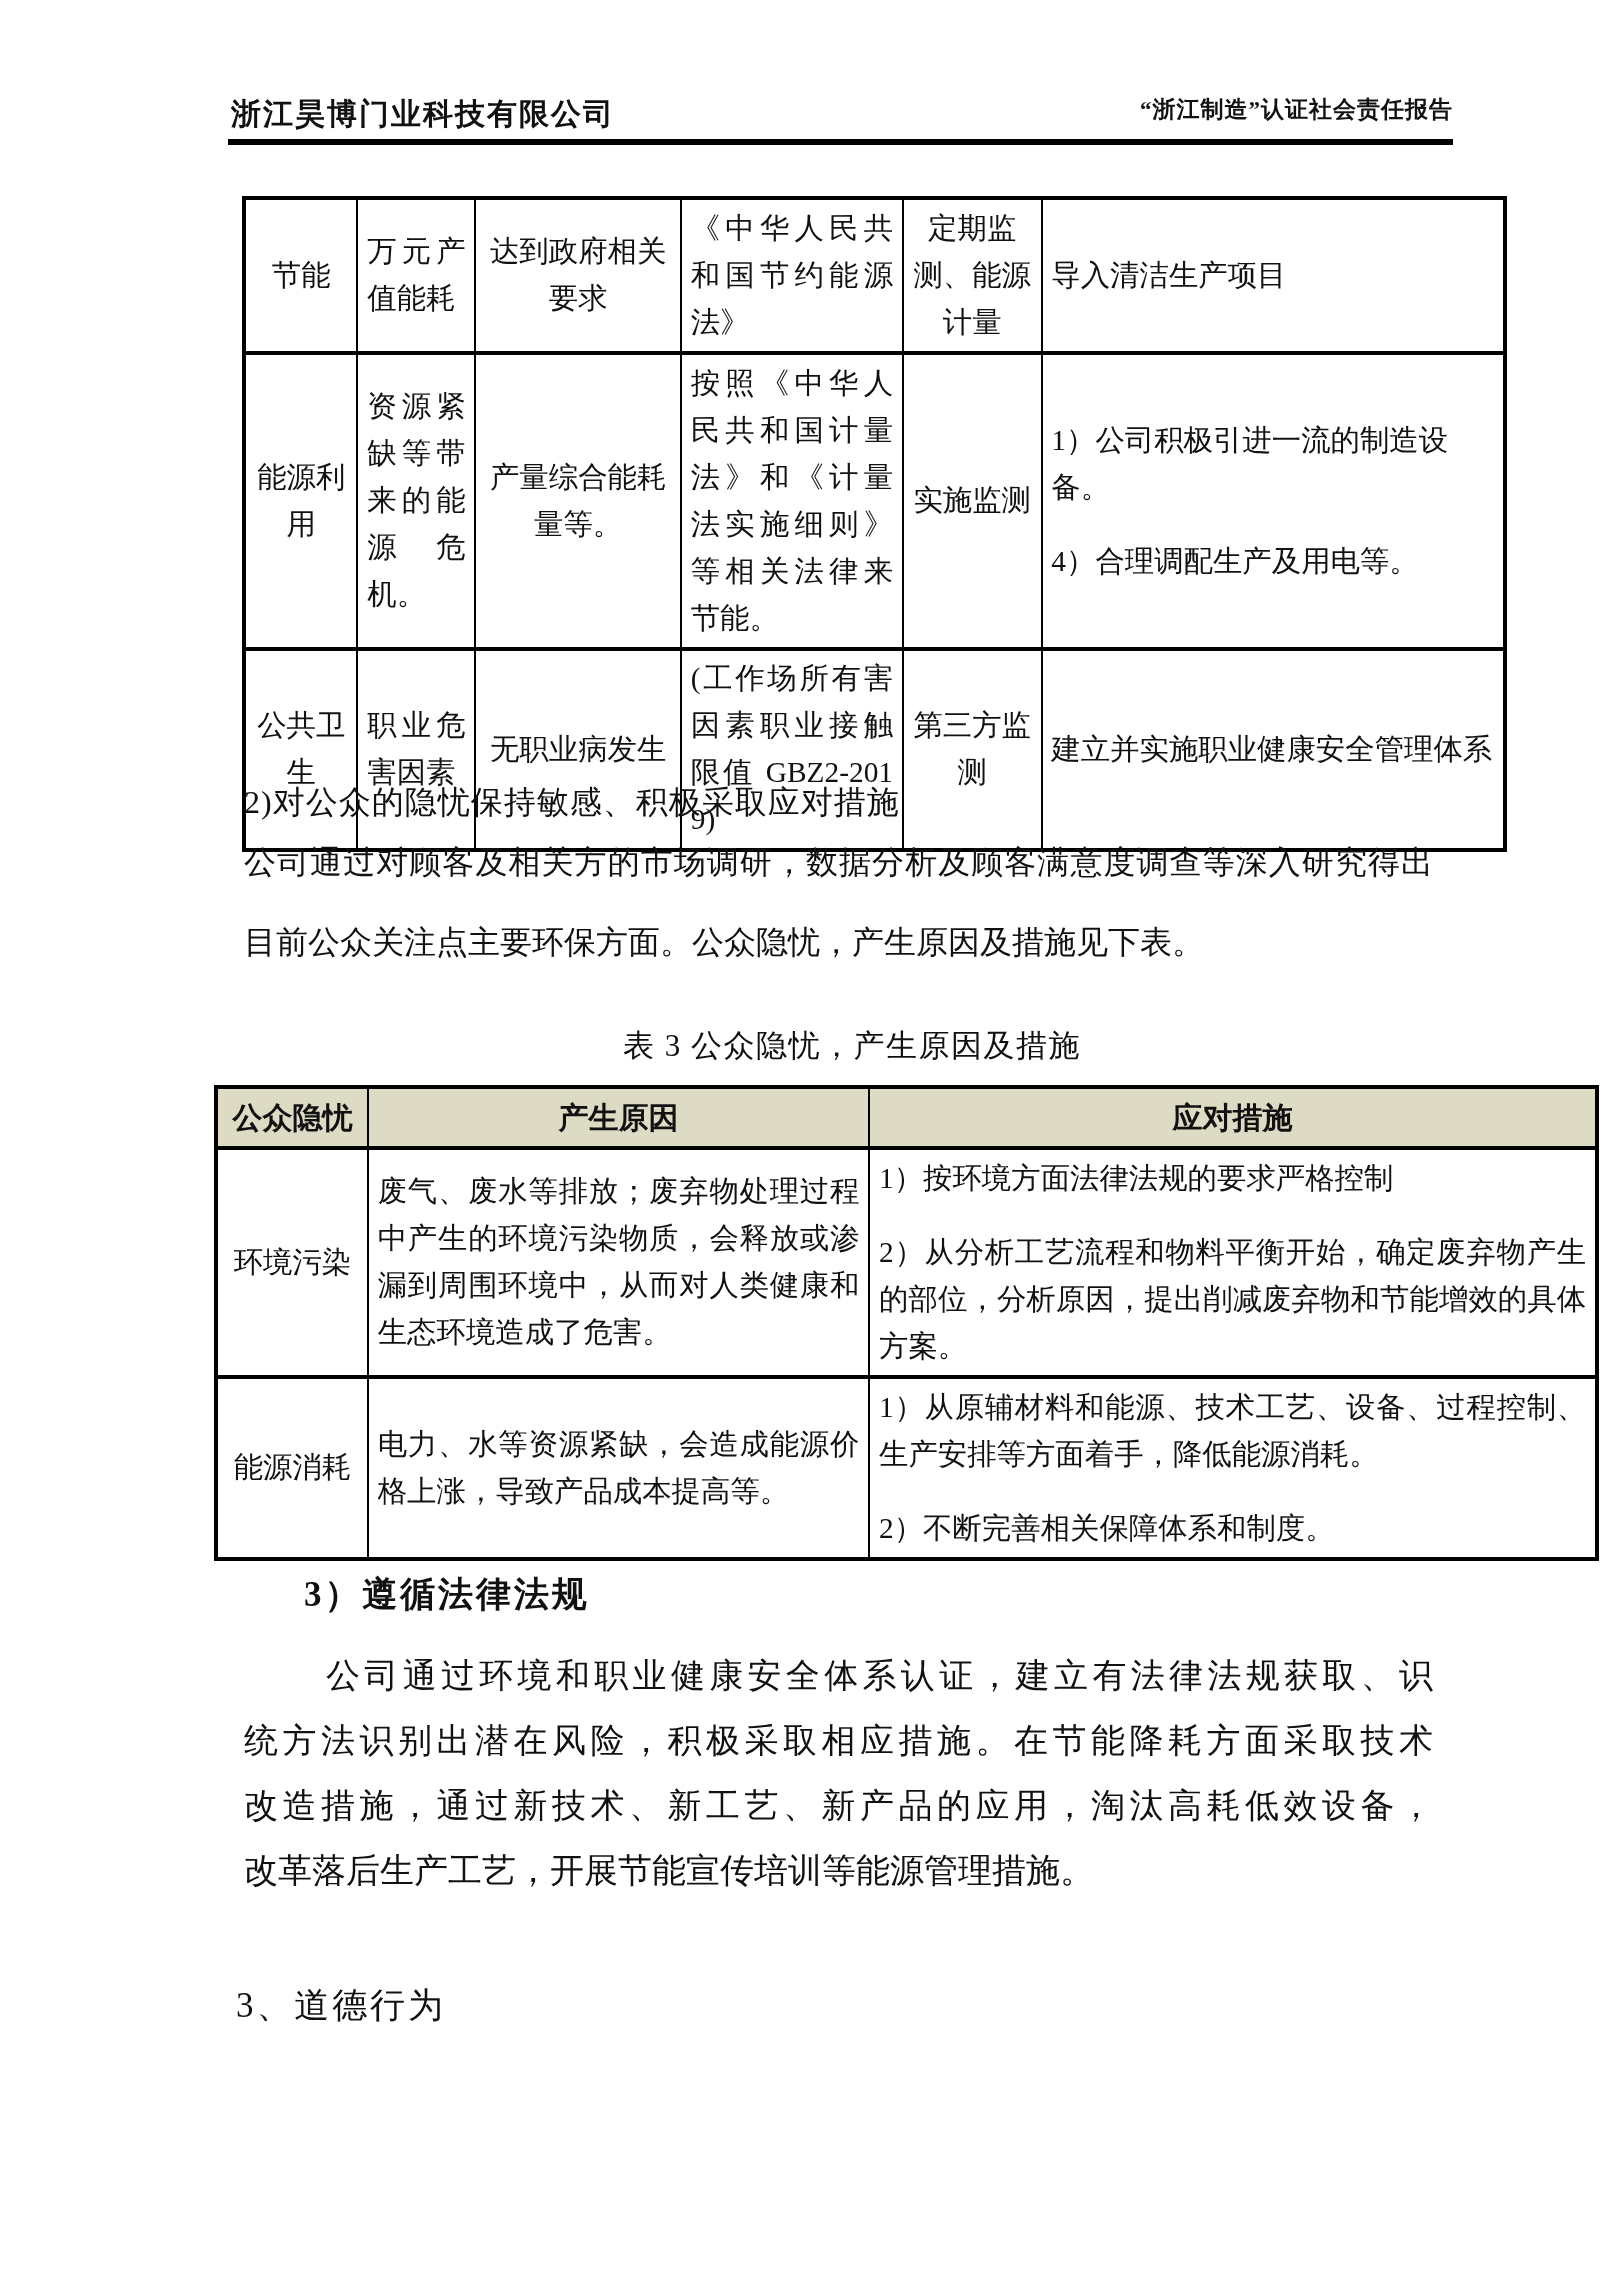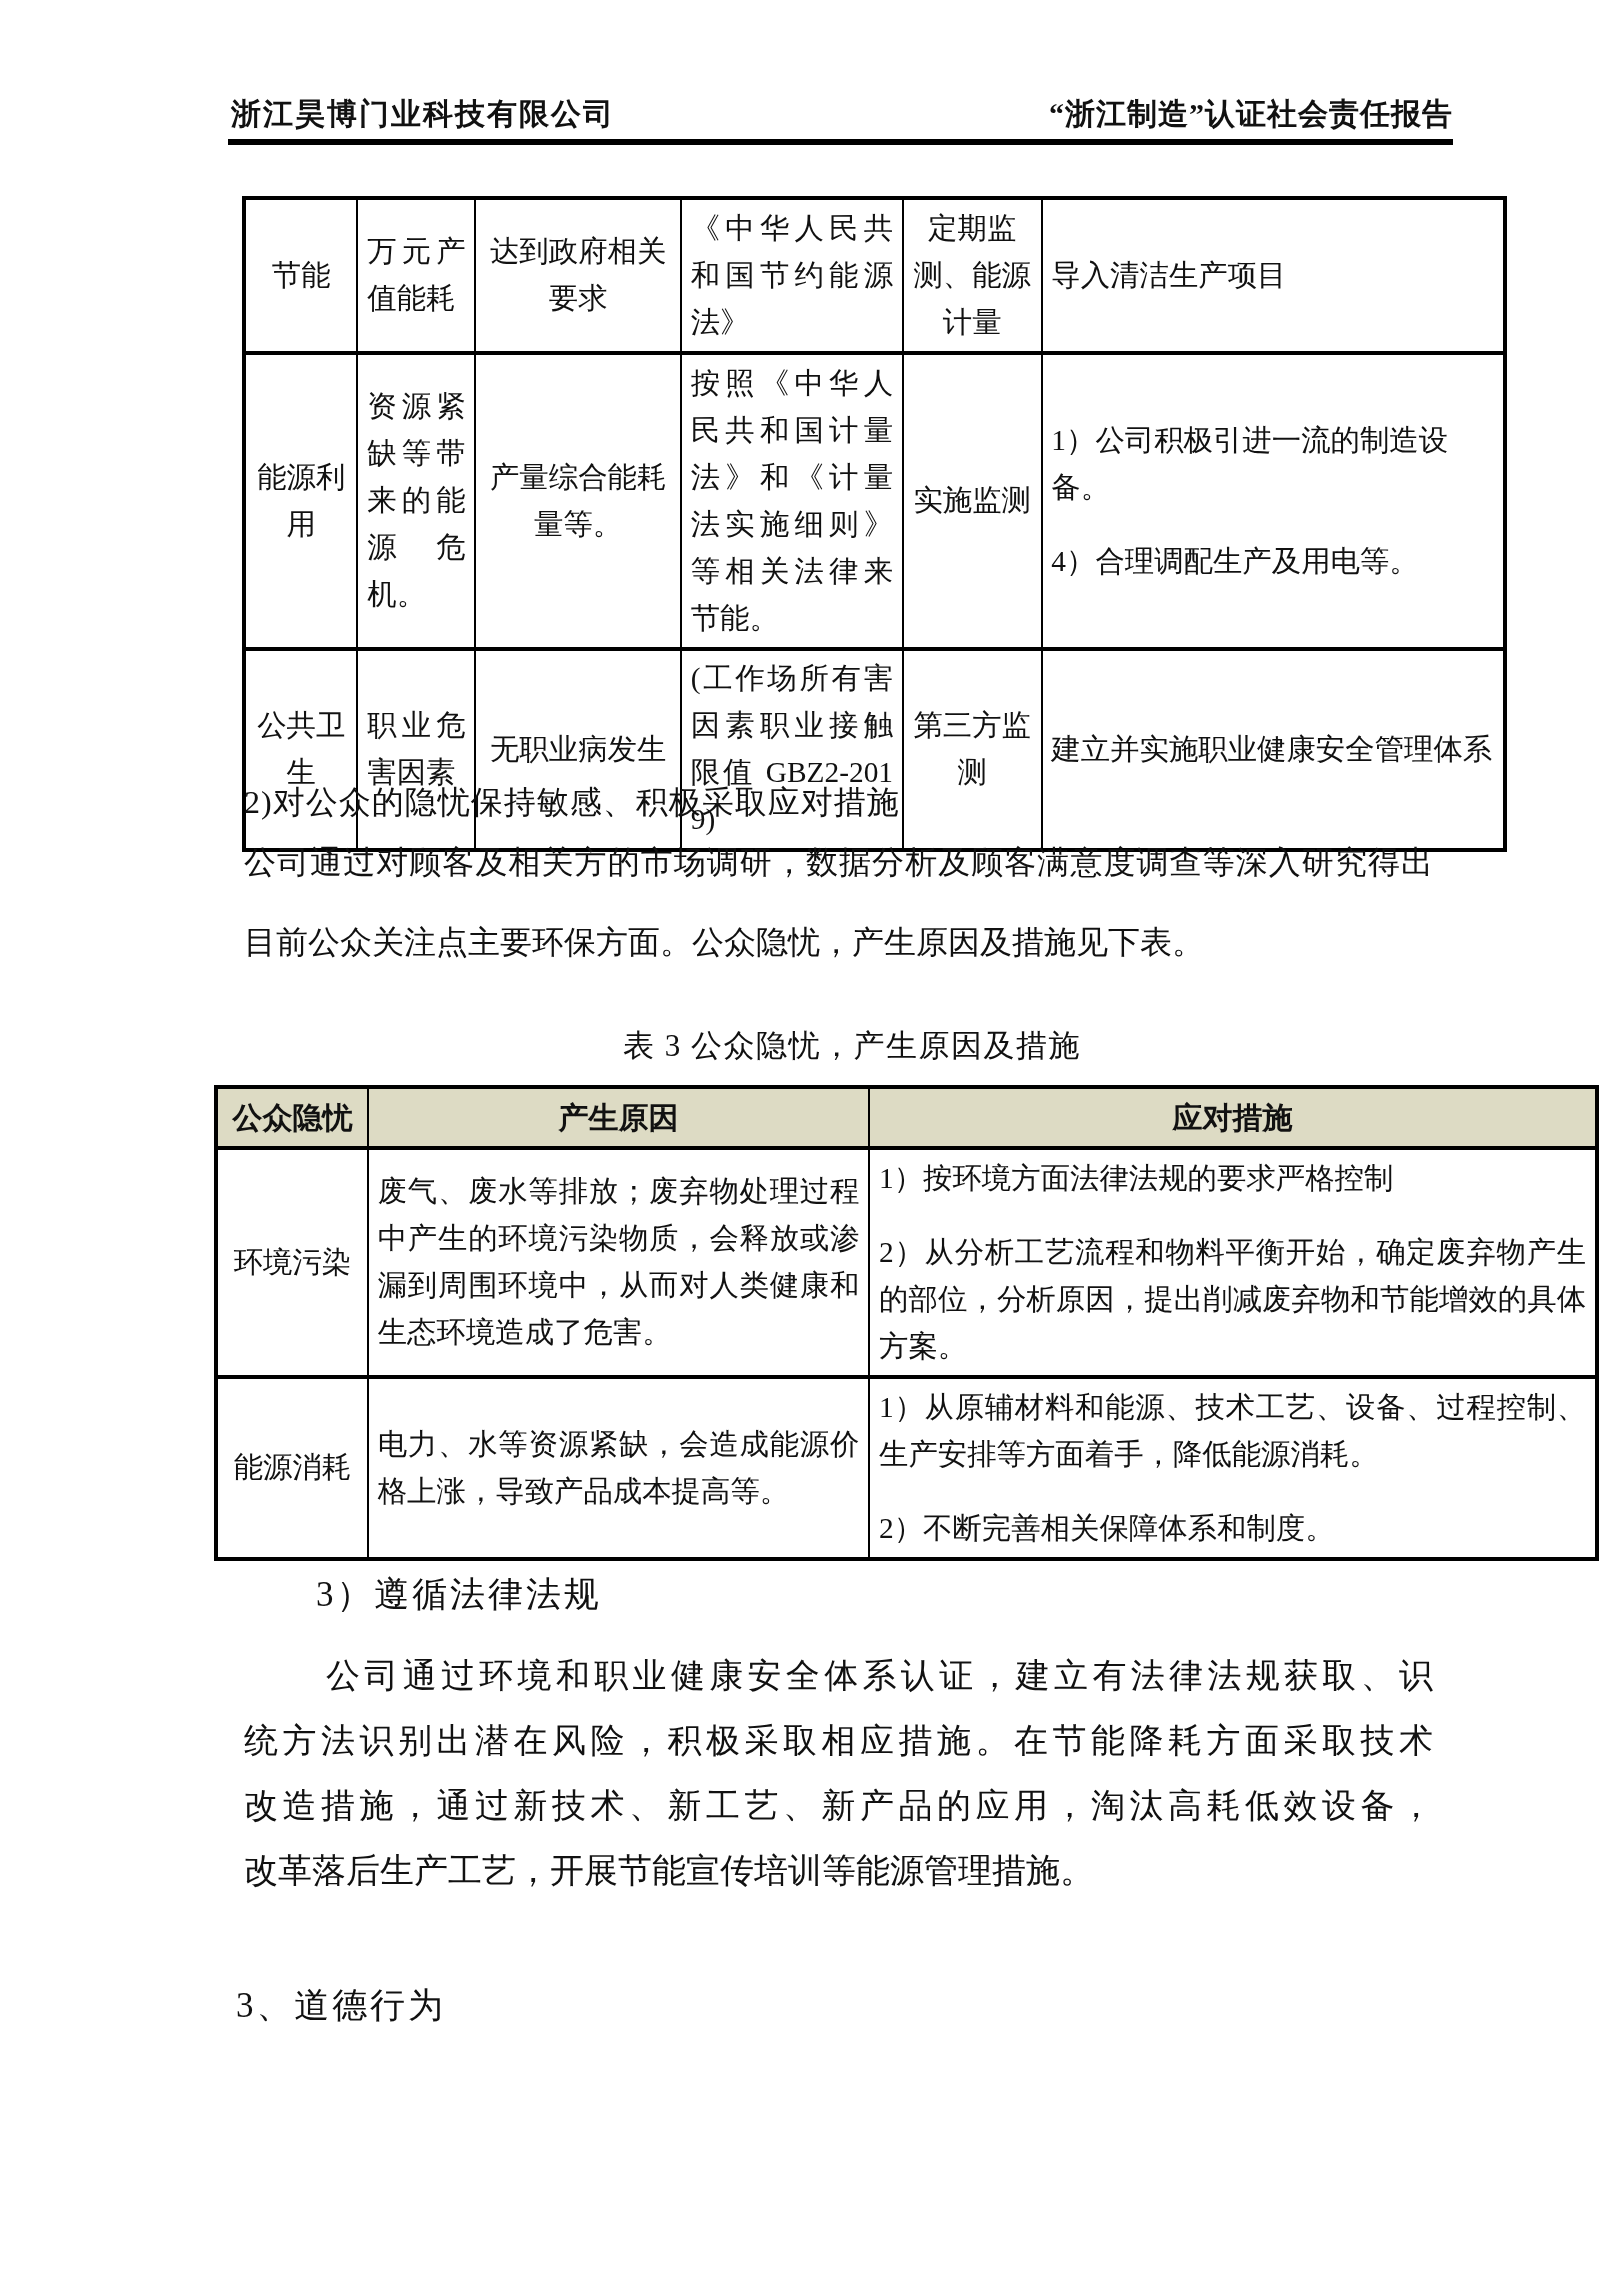--- a/index.html
+++ b/index.html
@@ -10,7 +10,7 @@
   .abs{position:absolute;}
   
   .hdr-left{left:231px;top:94px;font-size:30px;font-weight:600;letter-spacing:2px;}
-  .hdr-right{top:94px;right:170px;font-size:30px;font-weight:600;letter-spacing:1px;}
+  .hdr-right{top:94px;right:170px;font-size:23px;font-weight:600;letter-spacing:1px;}
   .hdr-rule{left:228px;top:139px;width:1225px;height:6.4px;background:#000;}
   
   table{border-collapse:collapse;table-layout:fixed;width:100%;}

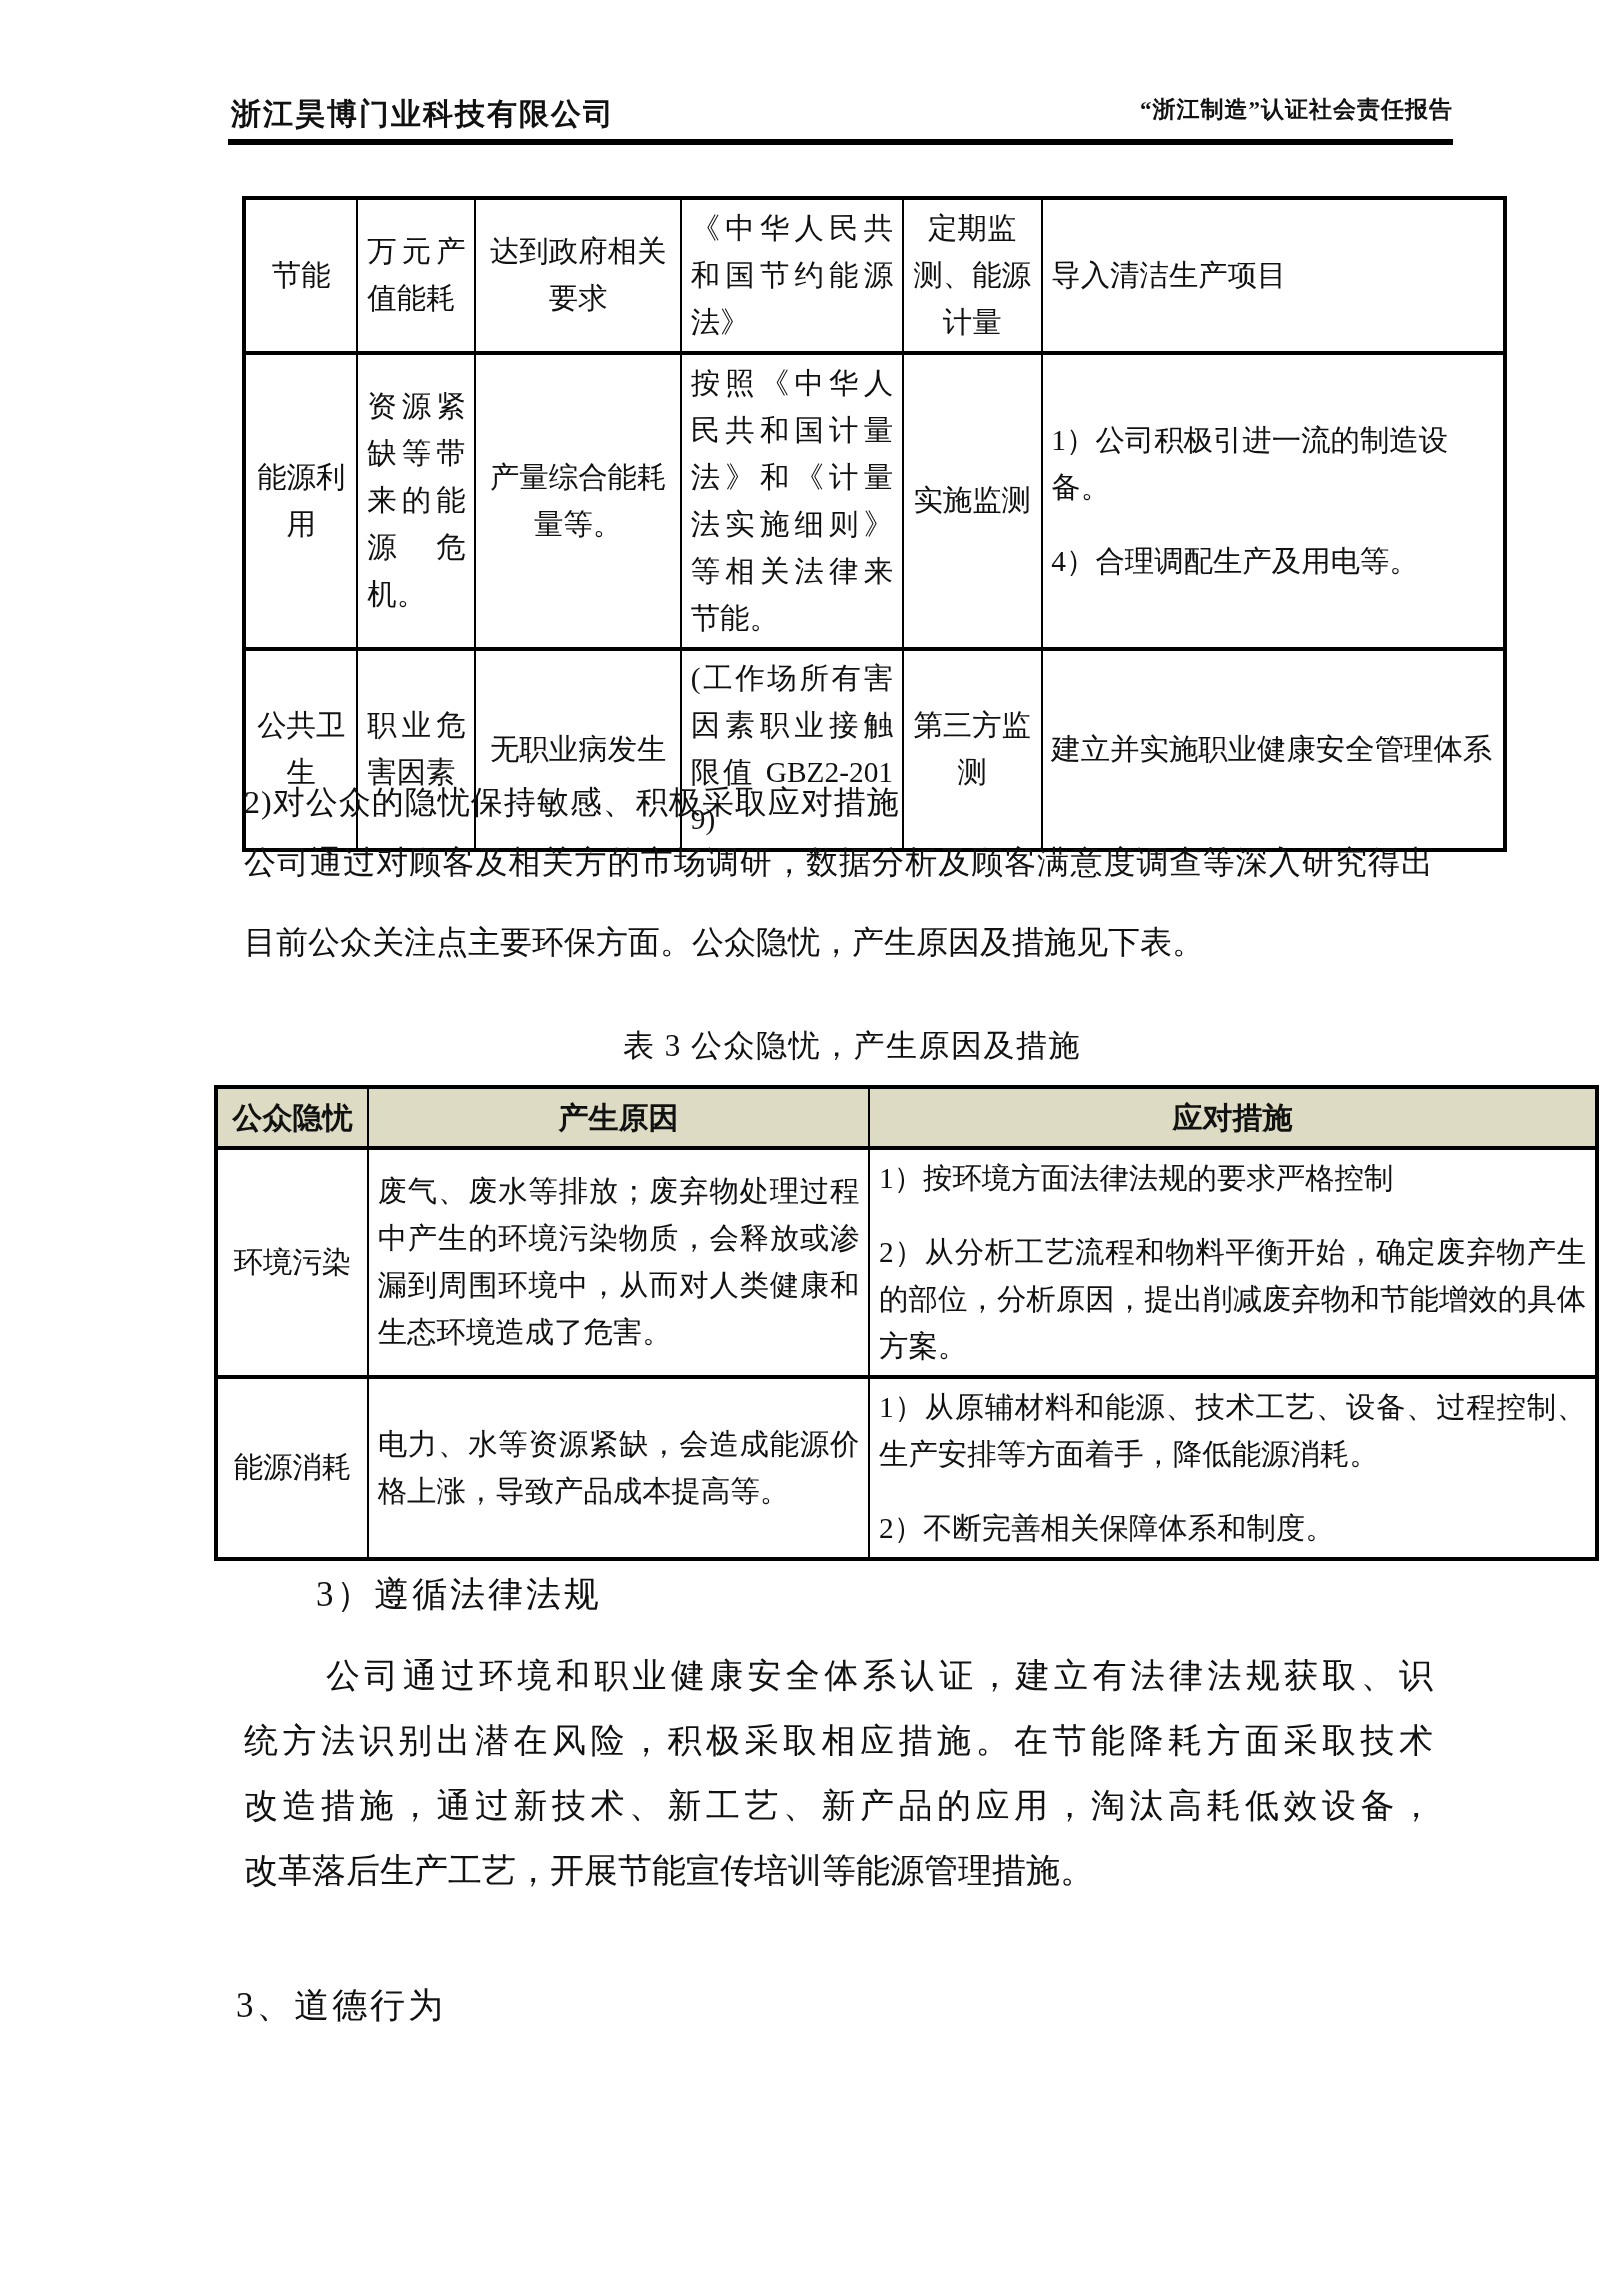--- a/index.html
+++ b/index.html
@@ -33,7 +33,7 @@
   .sec2-para .pline{height:80px;line-height:80px;}
   .jl{text-align:justify;text-align-last:justify;text-justify:inter-ideograph;}
   .t3-title{left:214px;top:1025px;width:1276px;text-align:center;font-size:31px;letter-spacing:1.5px;}
-  .sec3-heading{left:316px;top:1571px;font-size:35px;letter-spacing:2.9px;}
+  .sec3-heading{left:304px;top:1571px;font-size:35px;letter-spacing:2.9px;font-weight:bold;}
   .sec3-para{left:244px;top:1643px;width:1189px;font-size:34px;}
   .sec3-para .pline{height:65px;line-height:65px;}
   .sec3-para .pline.first{padding-left:82px;}

